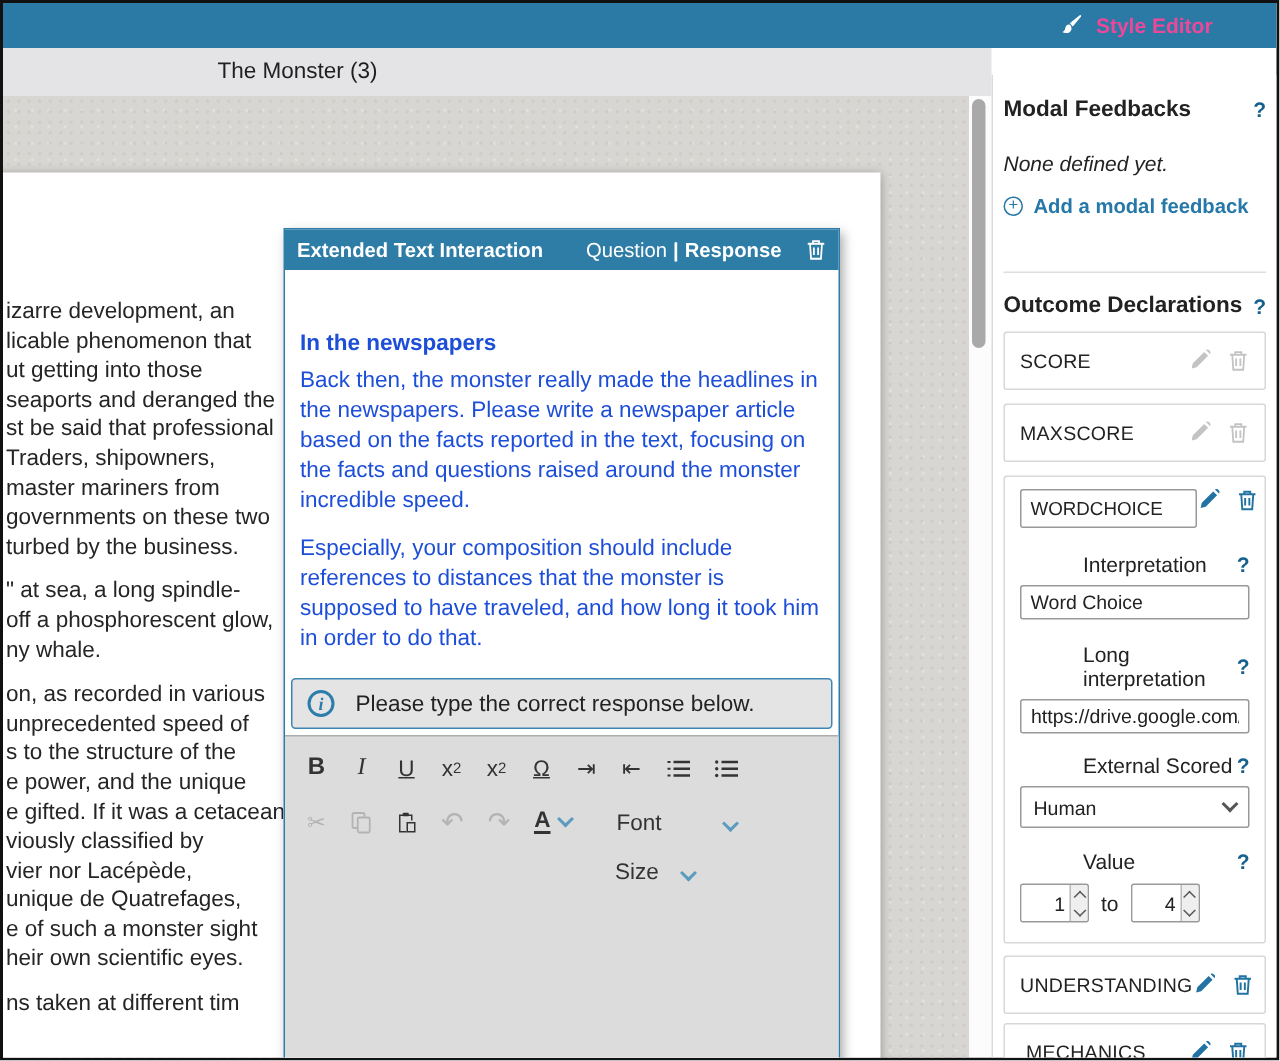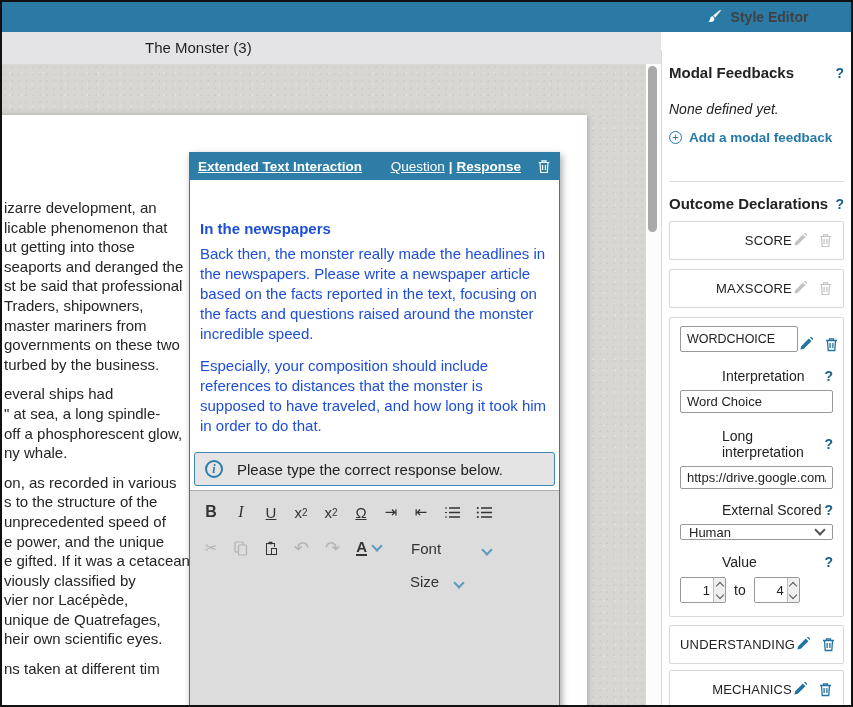--- a/index.html
+++ b/index.html
@@ -6,7 +6,7 @@
   .screen{position:relative;width:853px;height:707px;box-sizing:border-box;border:2px solid #111;overflow:hidden;background:#fff;}
   
   .topbar{position:absolute;left:0;top:0;width:849px;height:30px;background:#2b7aa6;}
-  .se-head{position:absolute;right:0;top:0;width:188px;height:30px;display:flex;align-items:center;justify-content:center;gap:9px;color:#404040;}
+  .se-head{position:absolute;right:0;top:0;width:188px;height:30px;display:flex;align-items:center;justify-content:center;gap:9px;color:#ec4899;}
   .se-head .ttl{font-size:14px;font-weight:bold;}
   
   .titlebar{position:absolute;left:0;top:30px;width:659px;height:32px;background:#e4e4e6;}

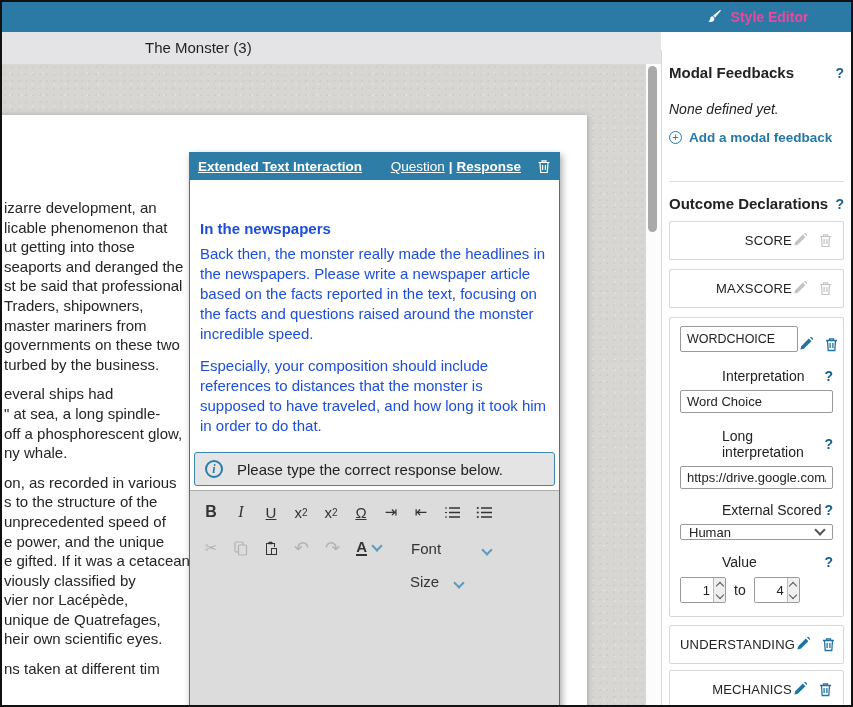--- a/index.html
+++ b/index.html
@@ -21,7 +21,7 @@
   .pgap{height:10px;}
   
   .widget{position:absolute;left:187px;top:150px;width:371px;height:570px;box-sizing:border-box;border:1px solid #2e7da6;background:#fff;box-shadow:2px 3px 7px rgba(0,0,0,.35);display:flex;flex-direction:column;}
-  .whead{height:27px;flex:0 0 27px;background:#2e7da6;color:#fff;display:flex;align-items:center;padding:0 8px;text-decoration:underline;}
+  .whead{height:27px;flex:0 0 27px;background:#2e7da6;color:#fff;display:flex;align-items:center;padding:0 8px;}
   .whead .wt{font-size:13.5px;font-weight:bold;flex:1;}
   .whead .tabs{font-size:13.5px;margin-right:16px;}
   .whead .tabs .sep{margin:0 4px;font-weight:bold;}

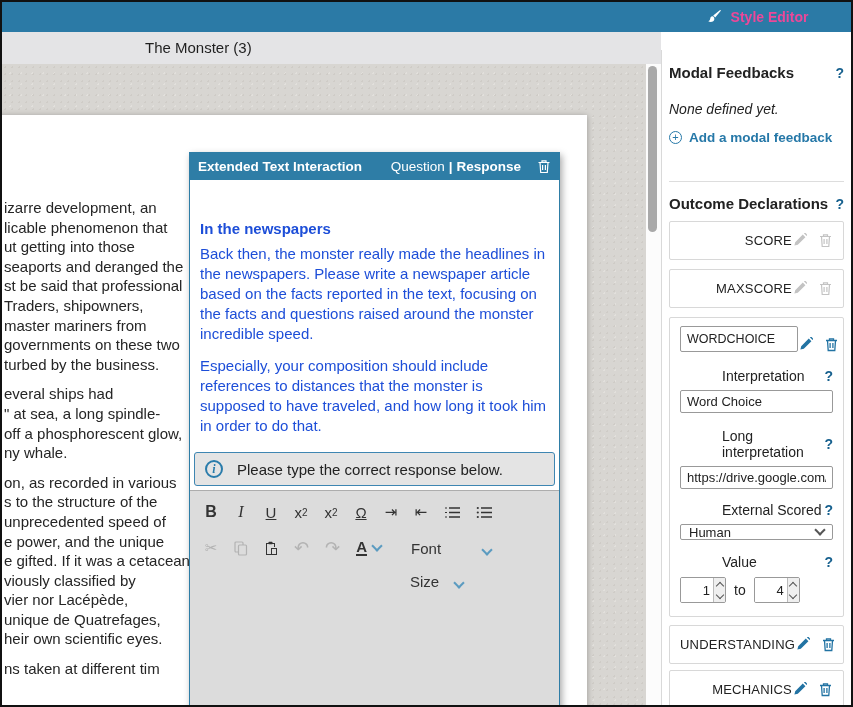--- a/index.html
+++ b/index.html
@@ -56,7 +56,7 @@
   .plus{width:13px;height:13px;border:1px solid #2678a8;border-radius:50%;display:flex;align-items:center;justify-content:center;font-size:11px;font-weight:normal;line-height:11px;box-sizing:border-box;}
   .sep-hr{border:none;border-top:1px solid #ddd;margin:36px 0 0 0;}
   .od-head{margin-top:13px;}
-  .card{margin-top:9px;border:1px solid #d8d8d8;border-radius:2px;background:#fff;padding:11px 10px;display:flex;align-items:center;box-sizing:border-box;text-align:right;}
+  .card{margin-top:9px;border:1px solid #d8d8d8;border-radius:2px;background:#fff;padding:11px 10px;display:flex;align-items:center;box-sizing:border-box;}
   .card .lbl{flex:1;font-size:13px;color:#222;letter-spacing:.2px;}
   .icons{display:flex;gap:11px;align-items:center;}
   .ic{width:15px;height:15px;cursor:pointer;}

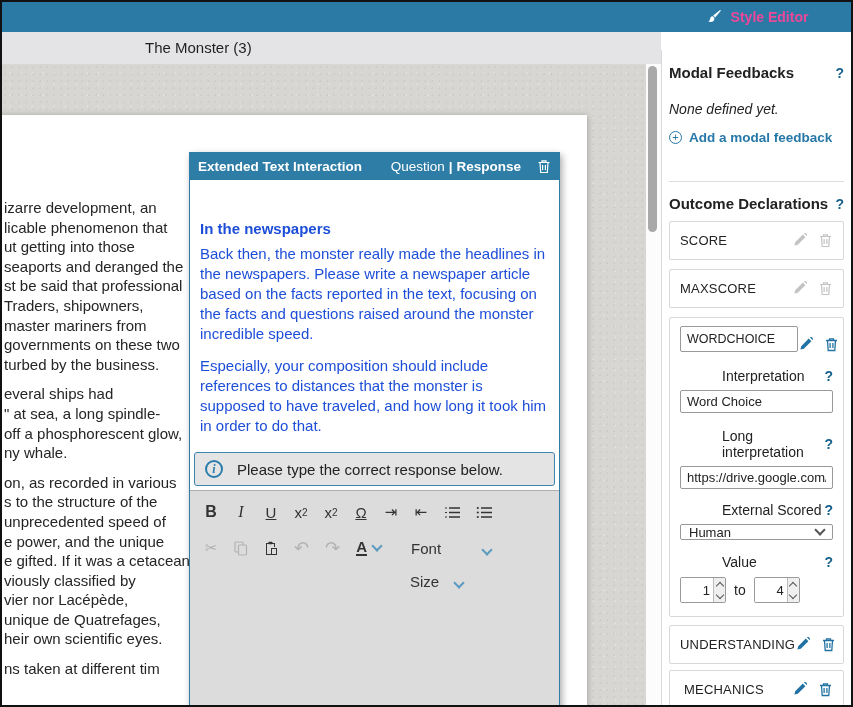--- a/index.html
+++ b/index.html
@@ -63,7 +63,7 @@
   .ic.dis{color:#c3c3c3;}
   .ic.act{color:#2273a3;}
   .bigcard{margin-top:9px;border:1px solid #d8d8d8;border-radius:2px;padding:8px 10px 13px 10px;box-sizing:border-box;}
-  .idrow{display:flex;align-items:flex-end;}
+  .idrow{display:flex;align-items:flex-start;}
   .idrow input{width:104px;height:24px;border:1px solid #999;border-radius:2px;font-size:12.5px;padding:0 6px;color:#222;font-family:"Liberation Sans",sans-serif;}
   .idrow .icons{margin-left:auto;}
   .frow{margin-top:16px;display:flex;align-items:center;justify-content:space-between;margin-left:42px;}

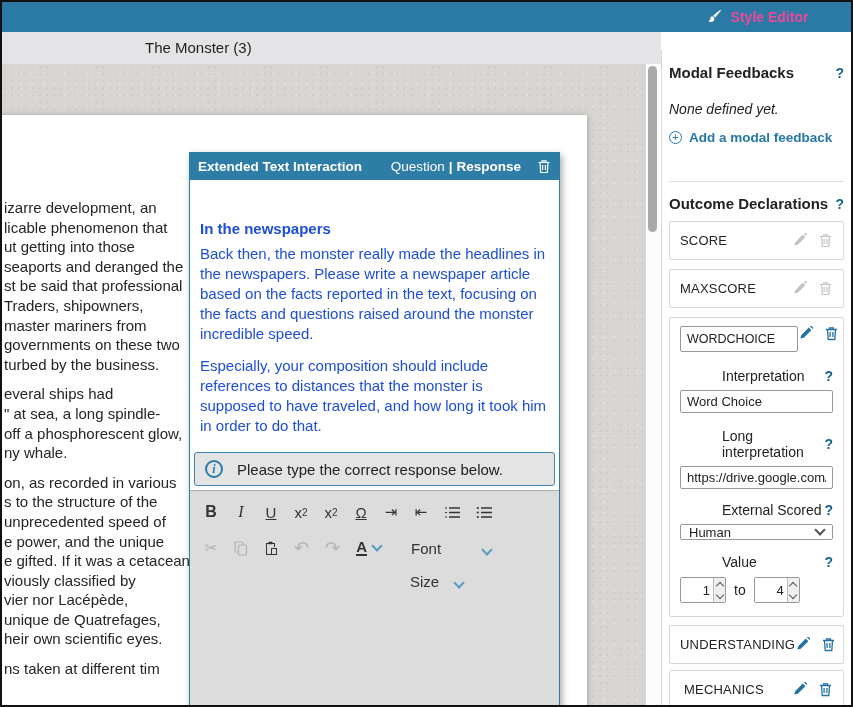--- a/index.html
+++ b/index.html
@@ -113,7 +113,6 @@
         <div>governments on these two</div>
         <div>turbed by the business.</div>
         <div class="pgap"></div>
-        <div>everal ships had</div>
         <div>" at sea, a long spindle-</div>
         <div>off a phosphorescent glow,</div>
         <div>ny whale.</div>

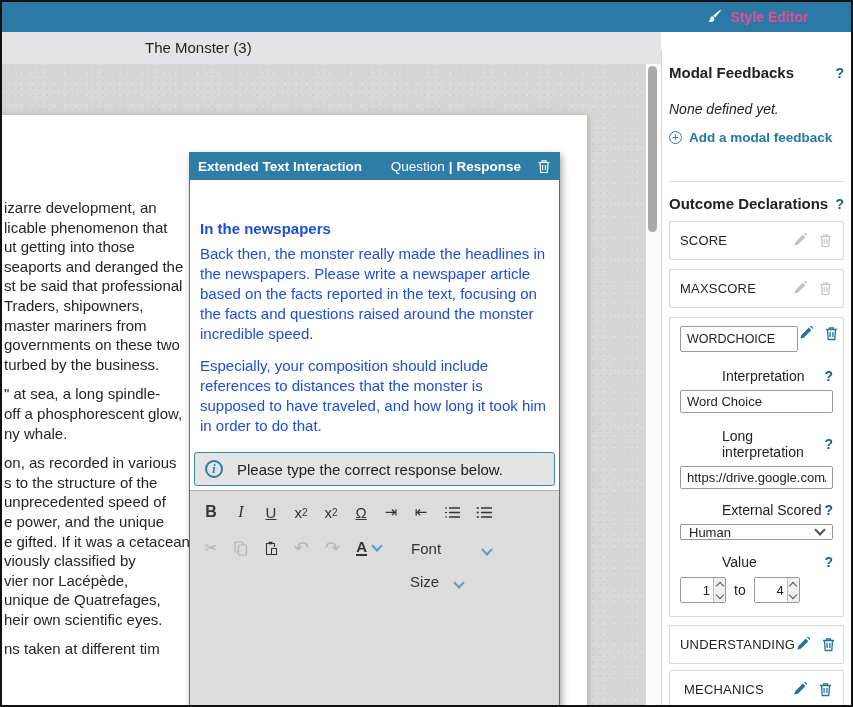--- a/index.html
+++ b/index.html
@@ -118,8 +118,8 @@
         <div>ny whale.</div>
         <div class="pgap"></div>
         <div>on, as recorded in various</div>
+        <div>unprecedented speed of</div>
         <div>s to the structure of the</div>
-        <div>unprecedented speed of</div>
         <div>e power, and the unique</div>
         <div>e gifted. If it was a cetacean,</div>
         <div>viously classified by</div>

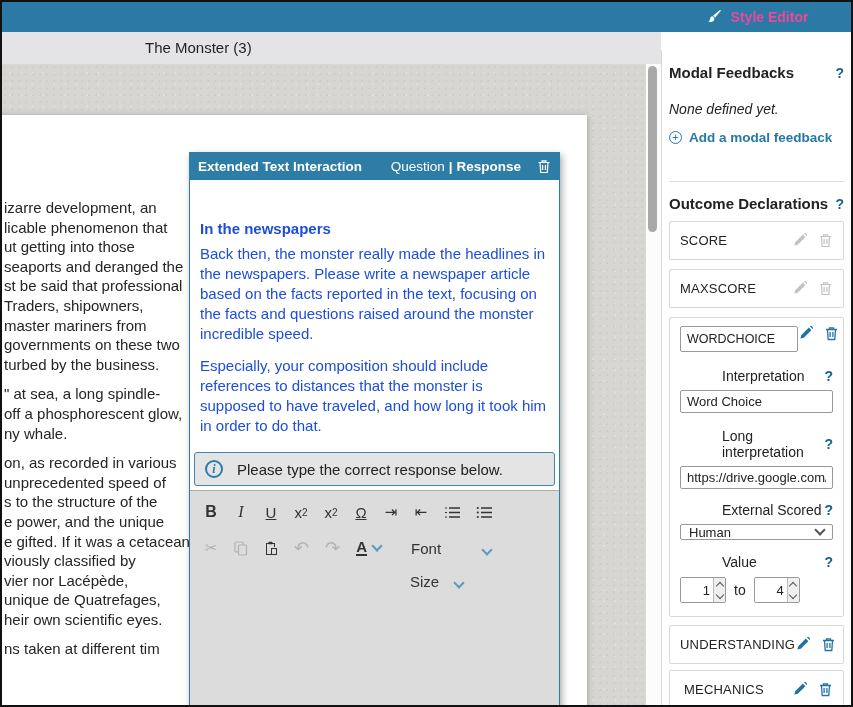--- a/index.html
+++ b/index.html
@@ -69,7 +69,7 @@
   .frow{margin-top:16px;display:flex;align-items:center;justify-content:space-between;margin-left:42px;}
   .frow .fl{font-size:14px;color:#222;}
   .txtin{margin-top:6px;width:100%;height:23px;border:1px solid #999;border-radius:2px;font-size:13px;padding:0 6px;color:#222;box-sizing:border-box;font-family:"Liberation Sans",sans-serif;}
-  .fsel{margin-top:6px;height:16px;border:1px solid #999;border-radius:2px;display:flex;align-items:center;padding:0 8px;font-size:13px;color:#222;cursor:pointer;box-sizing:border-box;}
+  .fsel{margin-top:6px;height:28px;border:1px solid #999;border-radius:2px;display:flex;align-items:center;padding:0 8px;font-size:13px;color:#222;cursor:pointer;box-sizing:border-box;}
   .fsel .chev{margin-left:auto;border-color:#555;}
   .valrow{margin-top:7px;display:flex;align-items:center;gap:8px;}
   .spin{display:flex;width:46px;height:26px;border:1px solid #999;border-radius:2px;box-sizing:border-box;overflow:hidden;background:#fff;}

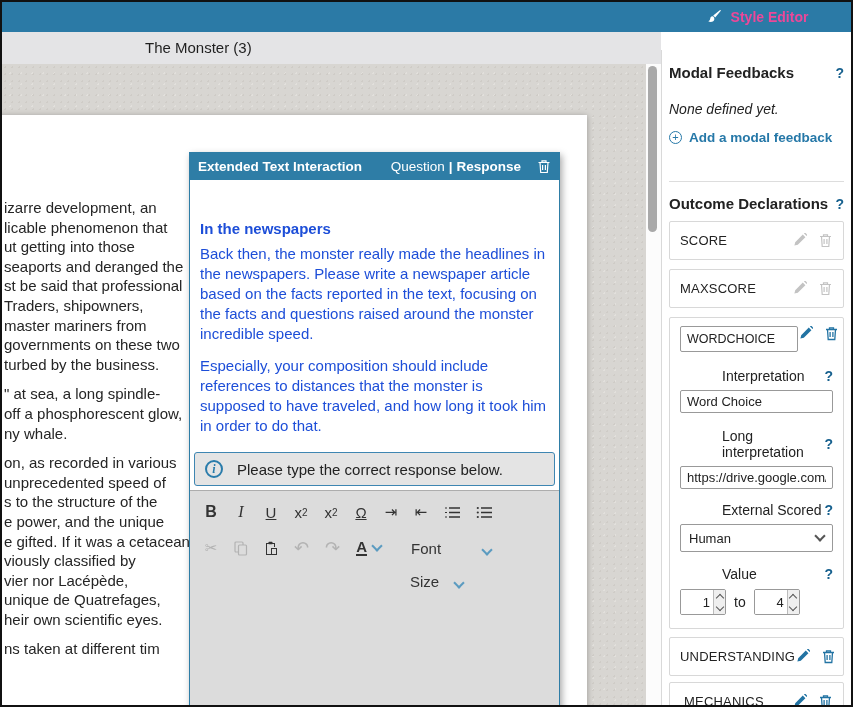--- a/index.html
+++ b/index.html
@@ -125,6 +125,7 @@
         <div>viously classified by</div>
         <div>vier nor Lacépède,</div>
         <div>unique de Quatrefages,</div>
+        <div>e of such a monster sight</div>
         <div>heir own scientific eyes.</div>
         <div class="pgap"></div>
         <div>ns taken at different tim</div>

